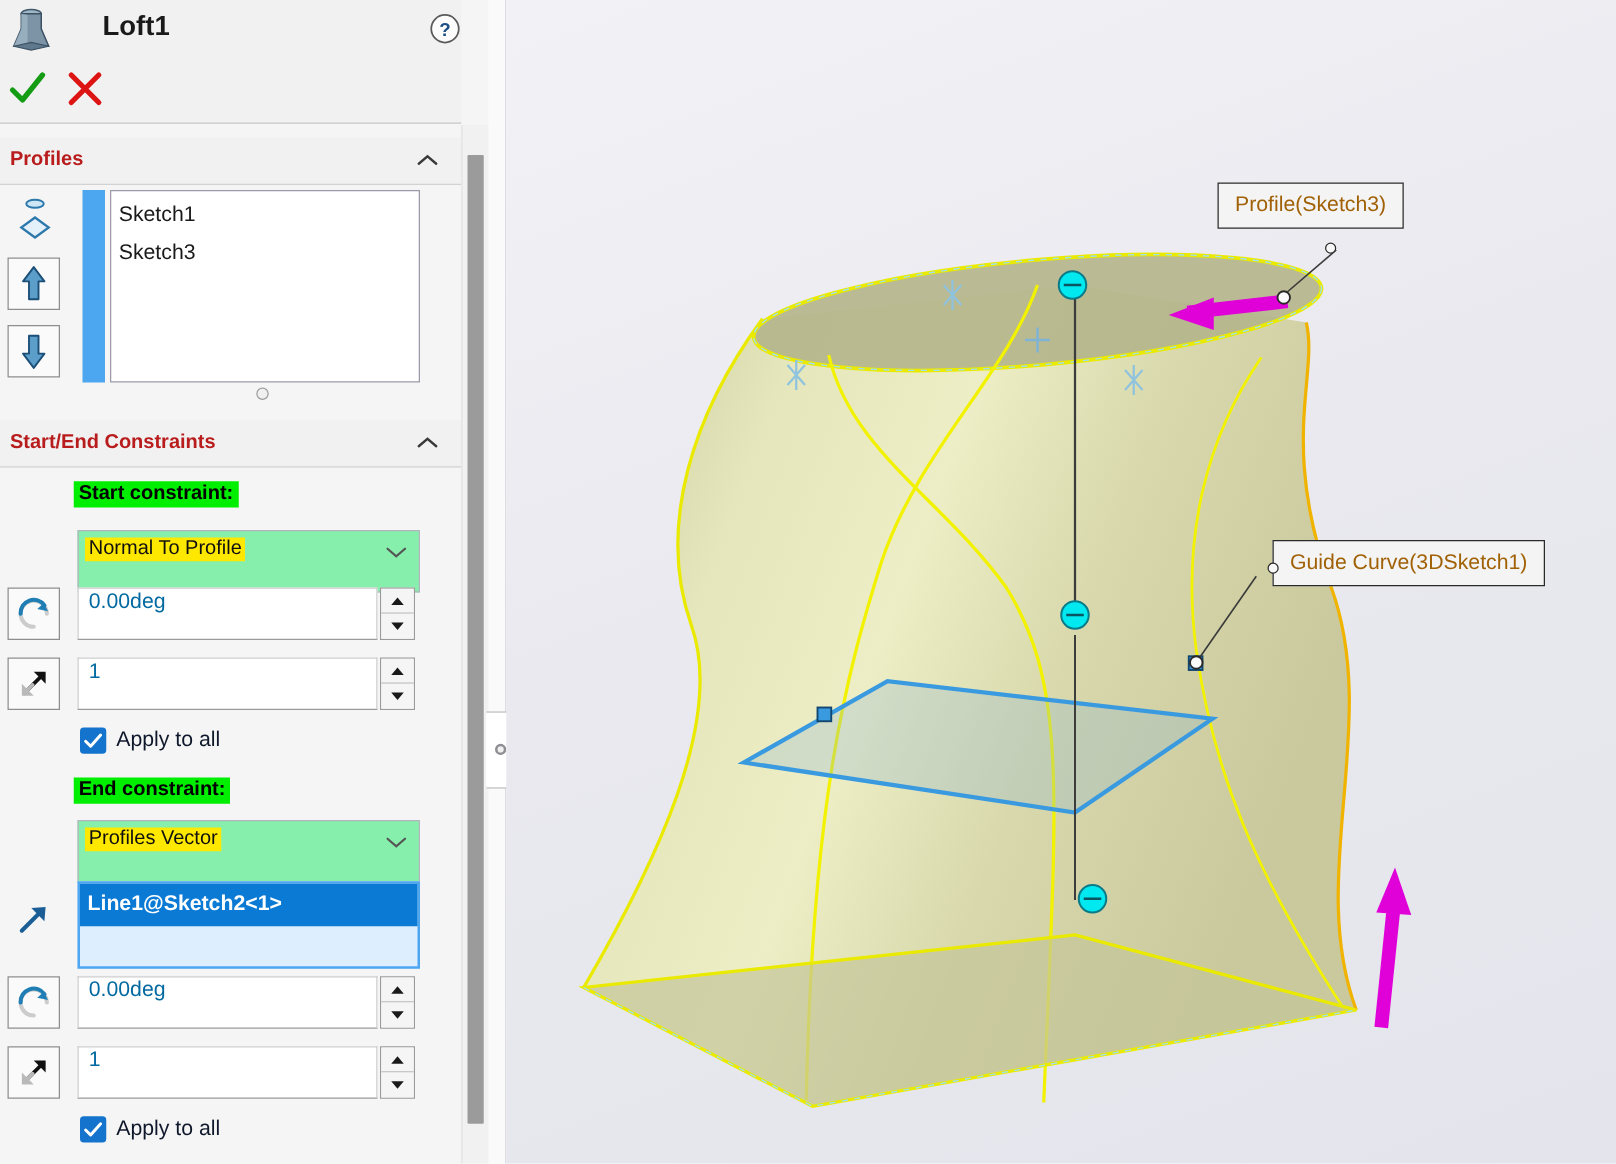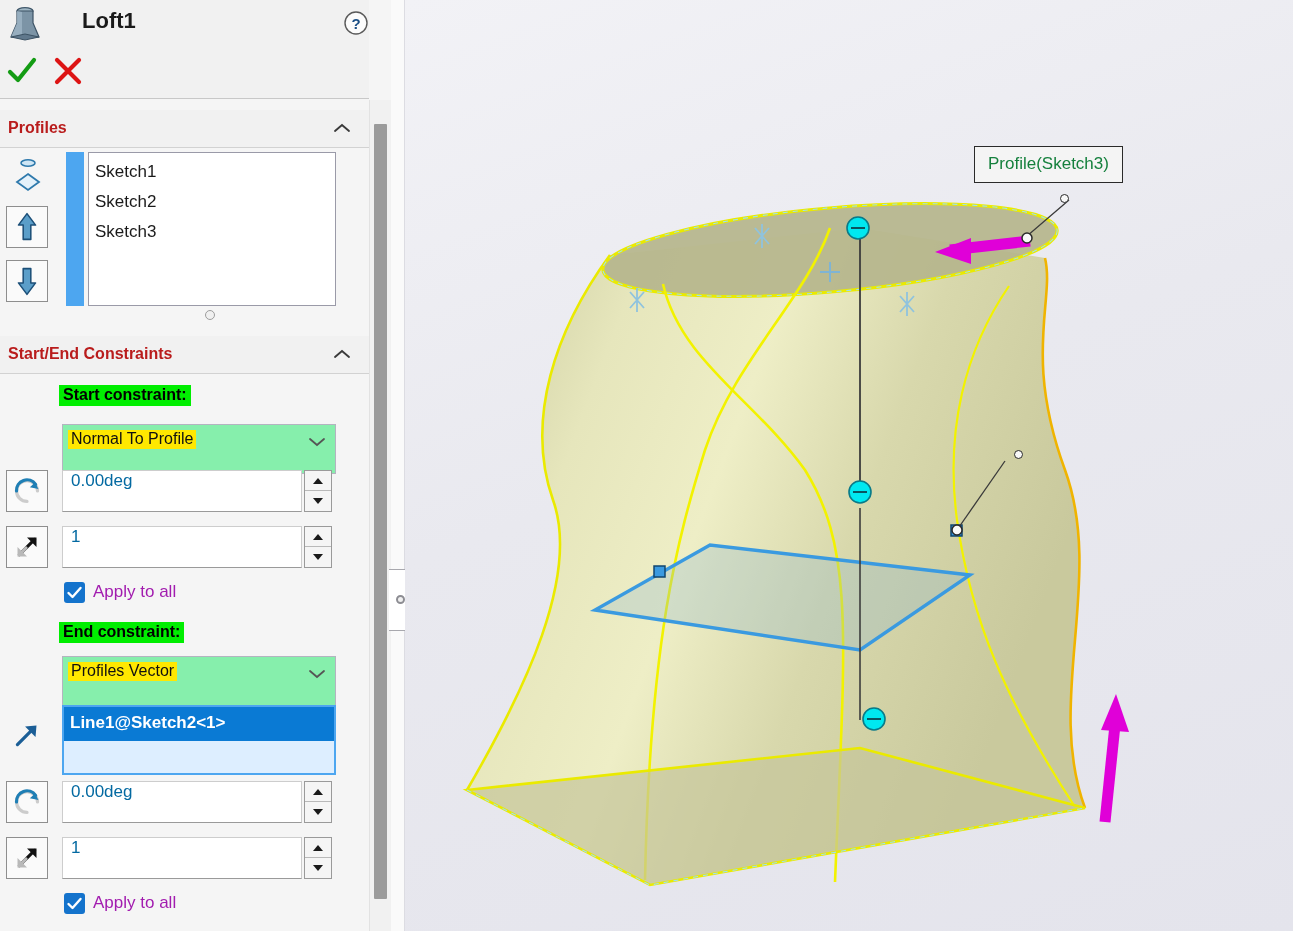--- a/index.html
+++ b/index.html
@@ -180,7 +180,7 @@
   
   .callout {
     position:absolute; background:#f4f4f4; border:1.5px solid #2a2a2a;
-    font-size:17px; color:#15803d; white-space:nowrap;
+    font-size:17px; color:#a16207; white-space:nowrap;
     padding:7px 13px 8px 13px;
   }
   .anchor-dot {

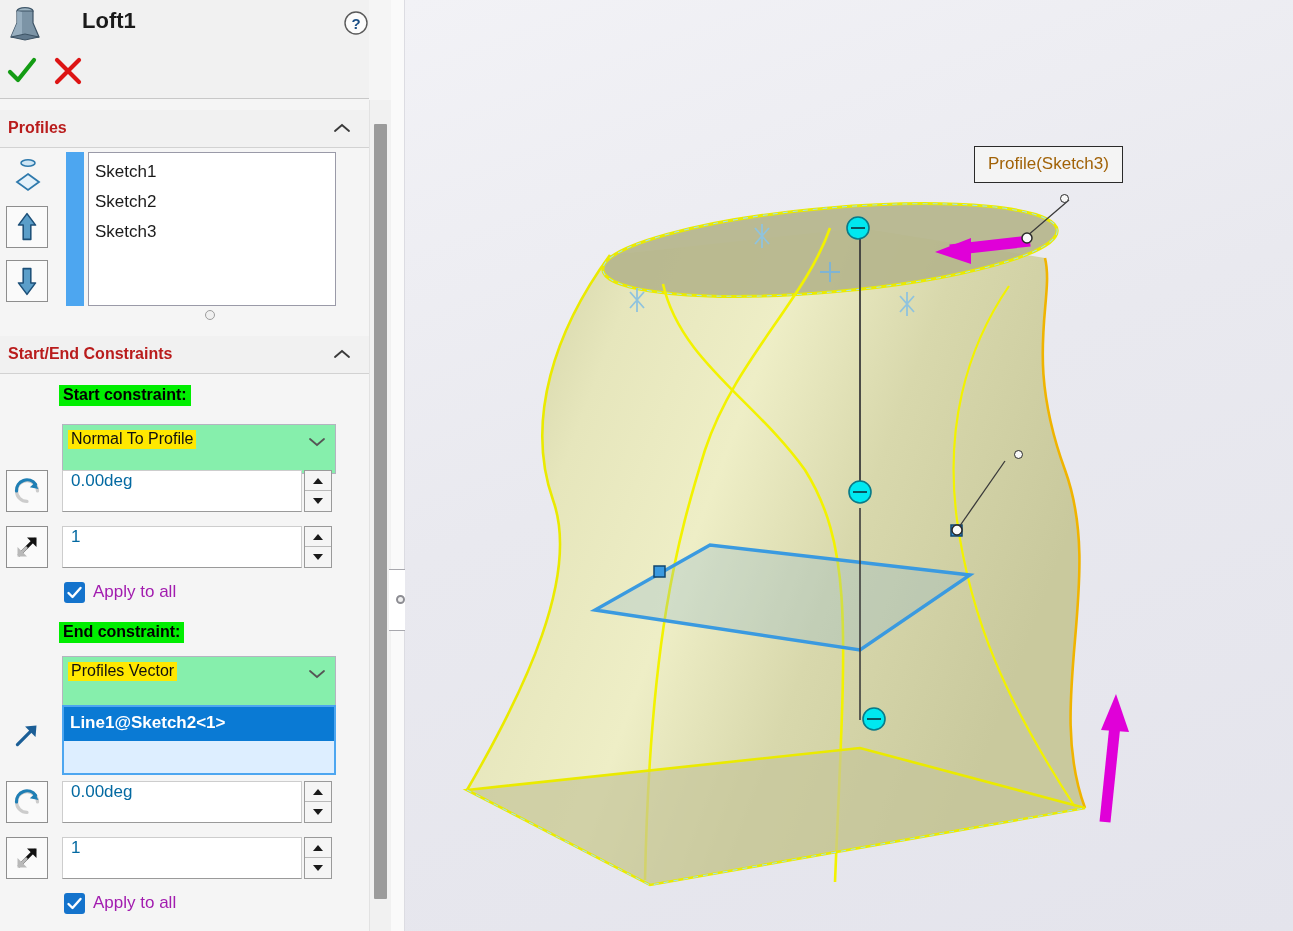--- a/index.html
+++ b/index.html
@@ -243,7 +243,6 @@
         <div id="profile-accent"></div>
         <div id="profile-list">
           <div class="plist-item">Sketch1</div>
-          <div class="plist-item">Sketch2</div>
           <div class="plist-item">Sketch3</div>
         </div>
       </div>

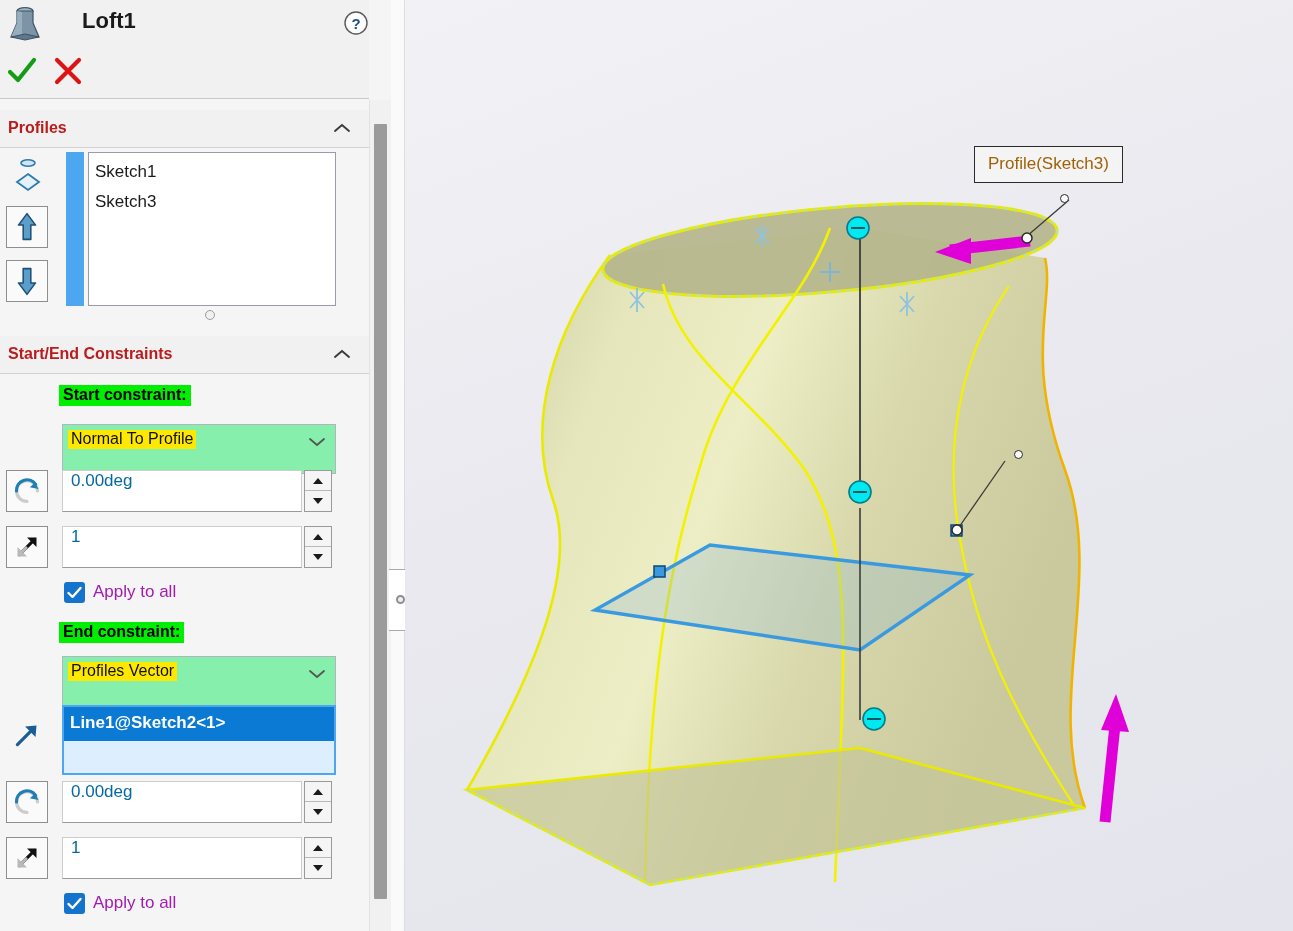--- a/index.html
+++ b/index.html
@@ -499,6 +499,9 @@
   </div>
   <div class="anchor-dot" style="left:655px; top:194px;"></div>
 
+  <div class="callout" style="left:613px; top:432px;">
+    <span>Guide Curve(3DSketch1)</span>
+  </div>
   <div class="anchor-dot" style="left:609px; top:450px;"></div>
 
 </div>

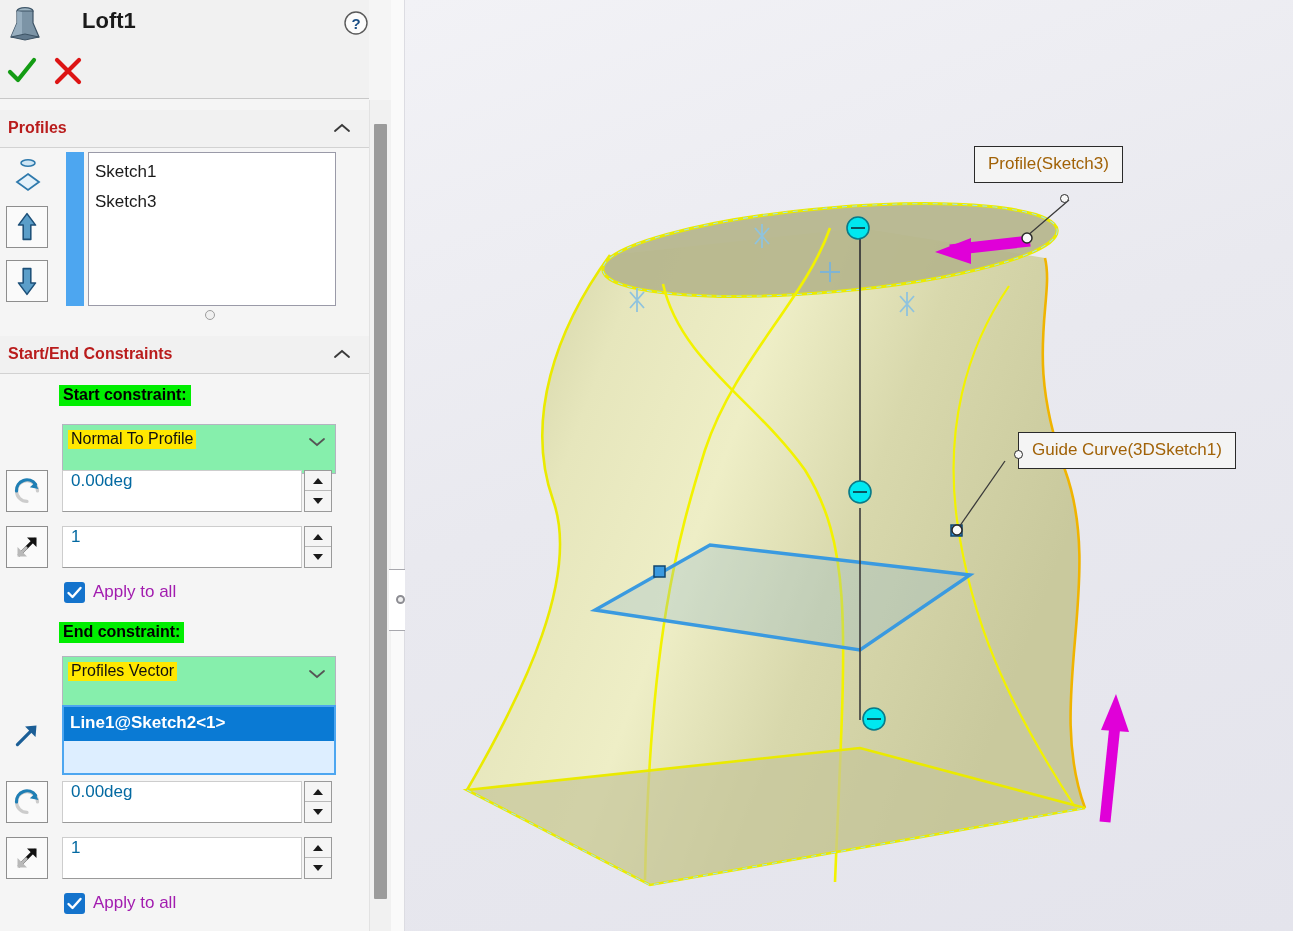--- a/index.html
+++ b/index.html
@@ -128,7 +128,7 @@
     background:#1473cc; border-radius:3px;
   }
   .chkrow .clabel {
-    position:absolute; left:29px; top:0px; font-size:17px; color:#a21caf;
+    position:absolute; left:29px; top:0px; font-size:17px; color:#0f172a;
   }
 
   

